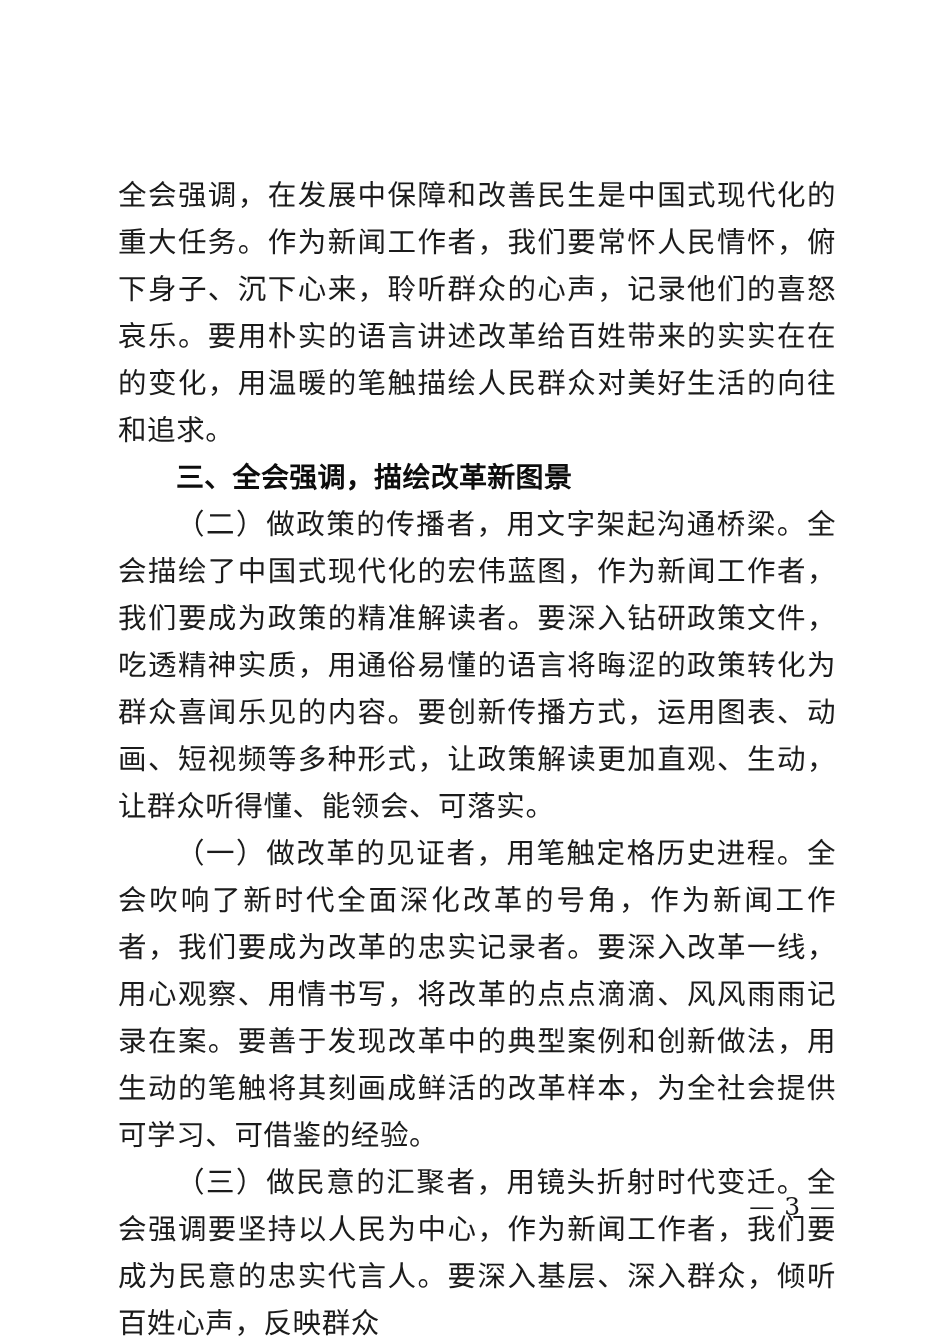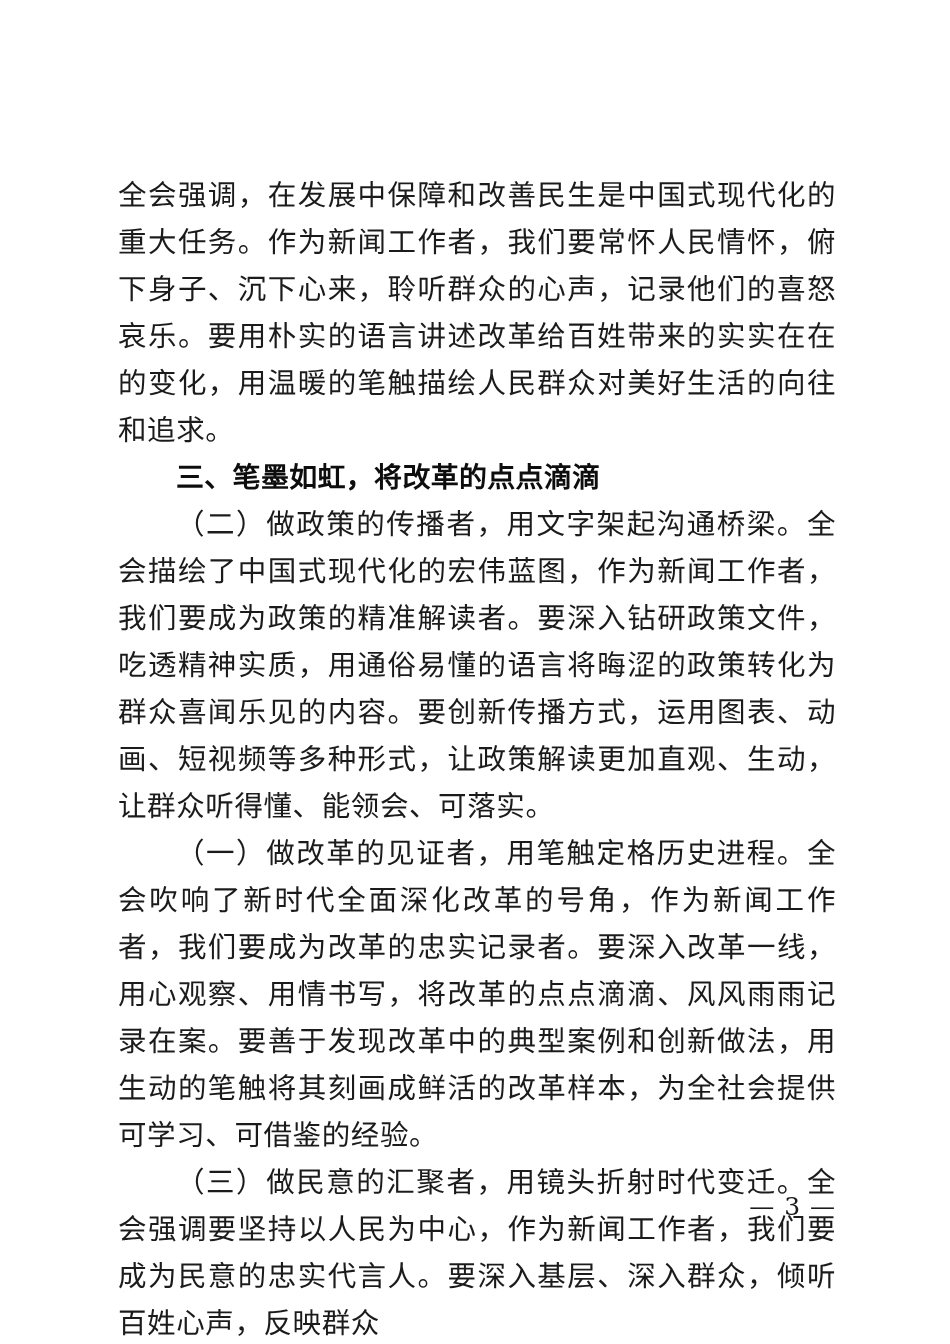--- a/index.html
+++ b/index.html
@@ -78,7 +78,7 @@
 
     <p class="para flush">全会强调，在发展中保障和改善民生是中国式现代化的重大任务。作为新闻工作者，我们要常怀人民情怀，俯下身子、沉下心来，聆听群众的心声，记录他们的喜怒哀乐。要用朴实的语言讲述改革给百姓带来的实实在在的变化，用温暖的笔触描绘人民群众对美好生活的向往和追求。</p>
 
-    <h2 class="heading">三、笔墨如虹，将改革的点点滴滴</h2>
+    <h2 class="heading">三、全会强调，描绘改革新图景</h2>
 
     <p class="para indent">（二）做政策的传播者，用文字架起沟通桥梁。全会描绘了中国式现代化的宏伟蓝图，作为新闻工作者，我们要成为政策的精准解读者。要深入钻研政策文件，吃透精神实质，用通俗易懂的语言将晦涩的政策转化为群众喜闻乐见的内容。要创新传播方式，运用图表、动画、短视频等多种形式，让政策解读更加直观、生动，让群众听得懂、能领会、可落实。</p>
 

